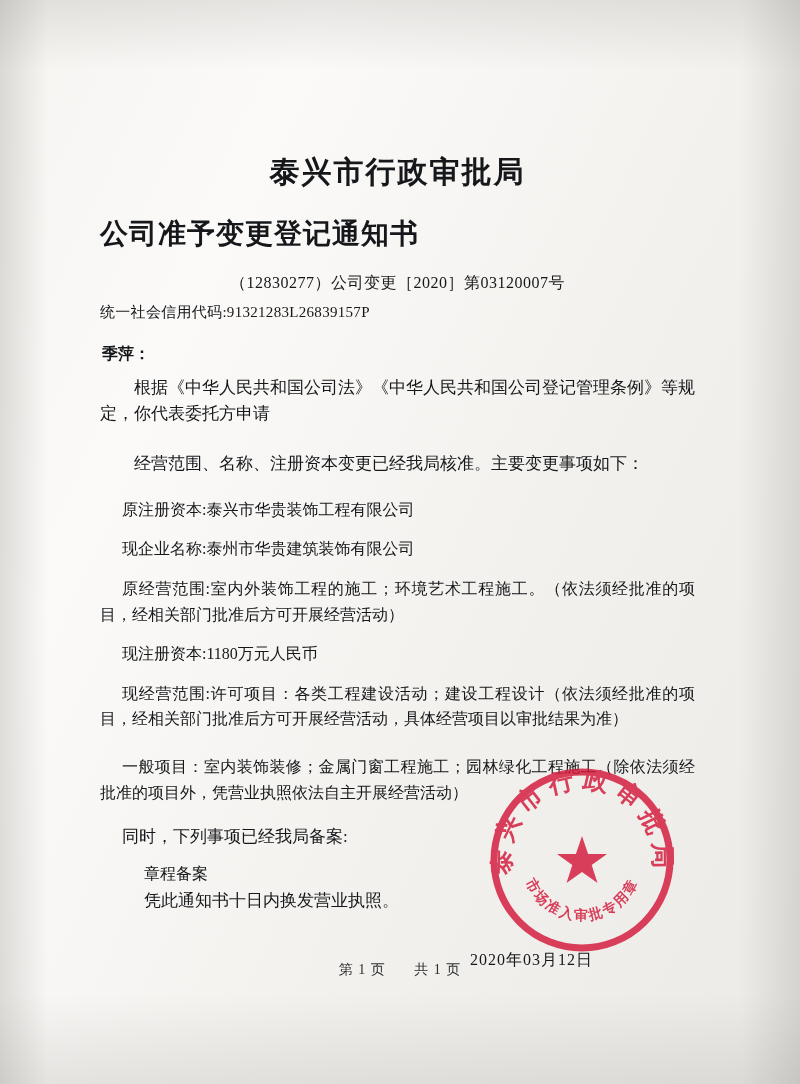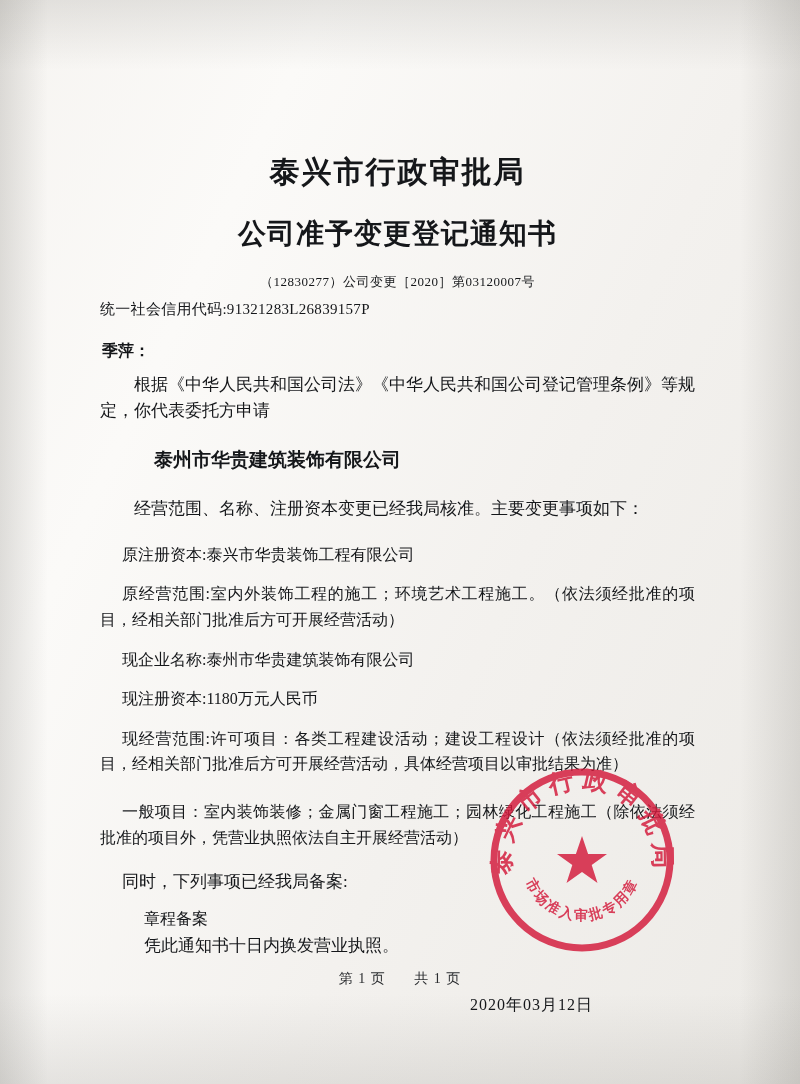--- a/index.html
+++ b/index.html
@@ -62,7 +62,7 @@
     margin-top: 152px;
   }
   .title-sub {
-    text-align: center;
+    text-align: left;
     font-size: 28px;
     font-weight: bold;
     letter-spacing: 1px;

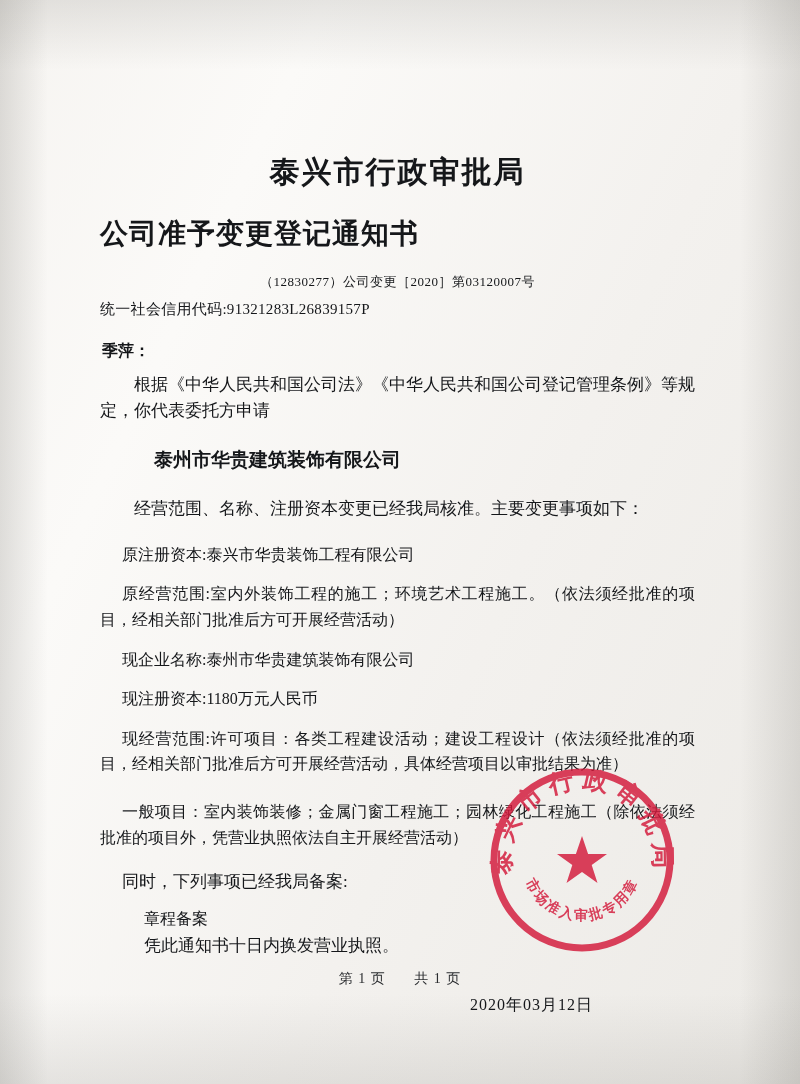--- a/index.html
+++ b/index.html
@@ -70,7 +70,7 @@
   }
   .doc-number {
     text-align: center;
-    font-size: 13px;
+    font-size: 16px;
     margin-top: 20px;
     letter-spacing: 0.5px;
   }

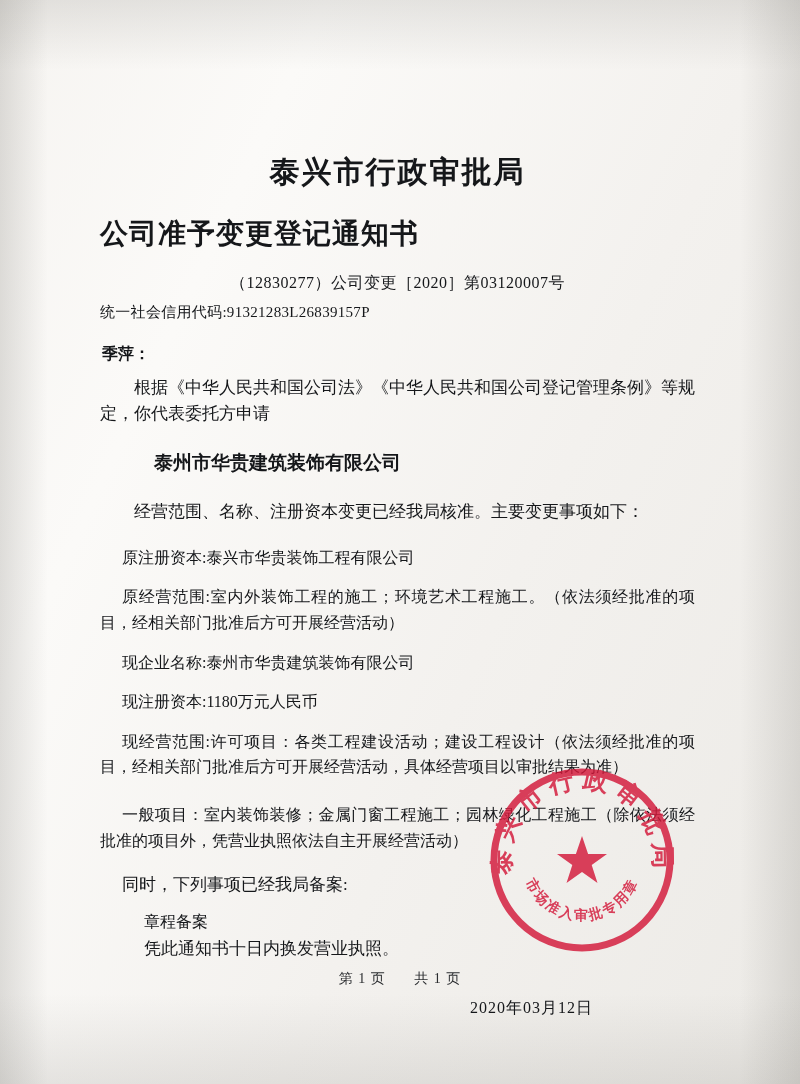--- a/index.html
+++ b/index.html
@@ -203,7 +203,6 @@
 
     <div class="para indent">根据《中华人民共和国公司法》《中华人民共和国公司登记管理条例》等规定，你代表委托方申请</div>
 
-    <div class="company-name">泰州市华贵建筑装饰有限公司</div>
 
     <div class="para-approve">经营范围、名称、注册资本变更已经我局核准。主要变更事项如下：</div>
 

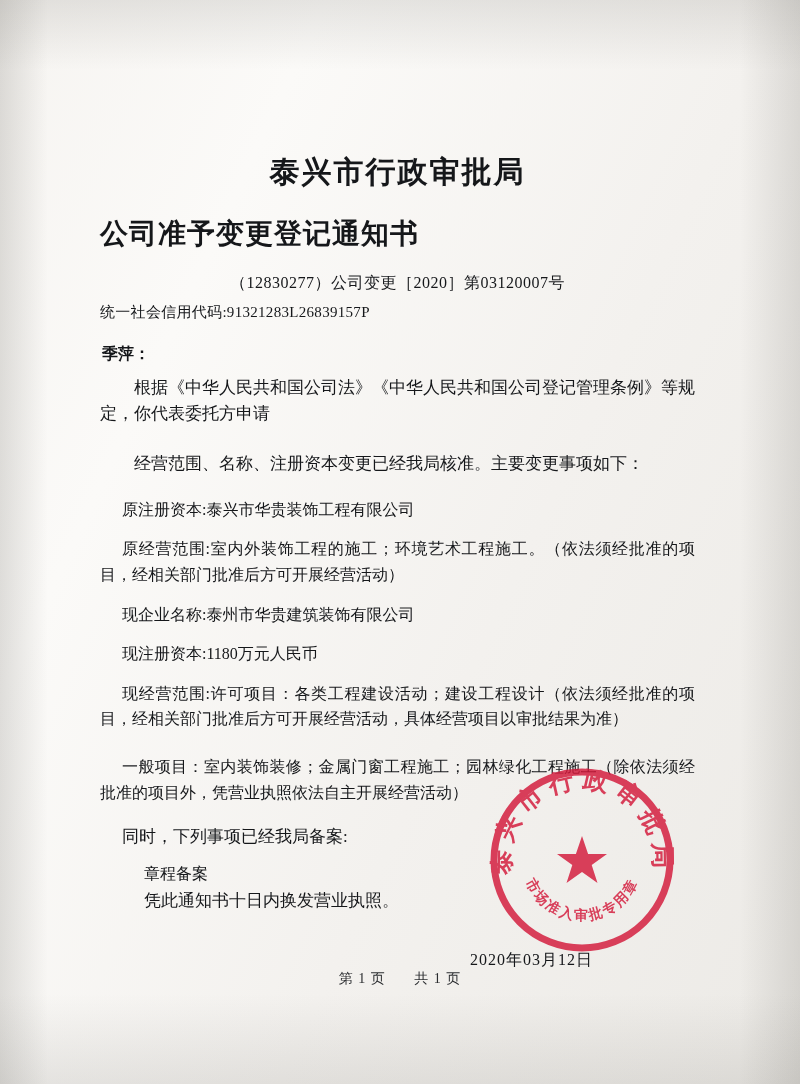--- a/index.html
+++ b/index.html
@@ -208,8 +208,8 @@
 
     <div class="field-list">
       <div class="field">原注册资本:泰兴市华贵装饰工程有限公司</div>
+      <div class="field">现企业名称:泰州市华贵建筑装饰有限公司</div>
       <div class="field">原经营范围:室内外装饰工程的施工；环境艺术工程施工。（依法须经批准的项目，经相关部门批准后方可开展经营活动）</div>
-      <div class="field">现企业名称:泰州市华贵建筑装饰有限公司</div>
       <div class="field">现注册资本:1180万元人民币</div>
       <div class="field">现经营范围:许可项目：各类工程建设活动；建设工程设计（依法须经批准的项目，经相关部门批准后方可开展经营活动，具体经营项目以审批结果为准）</div>
     </div>

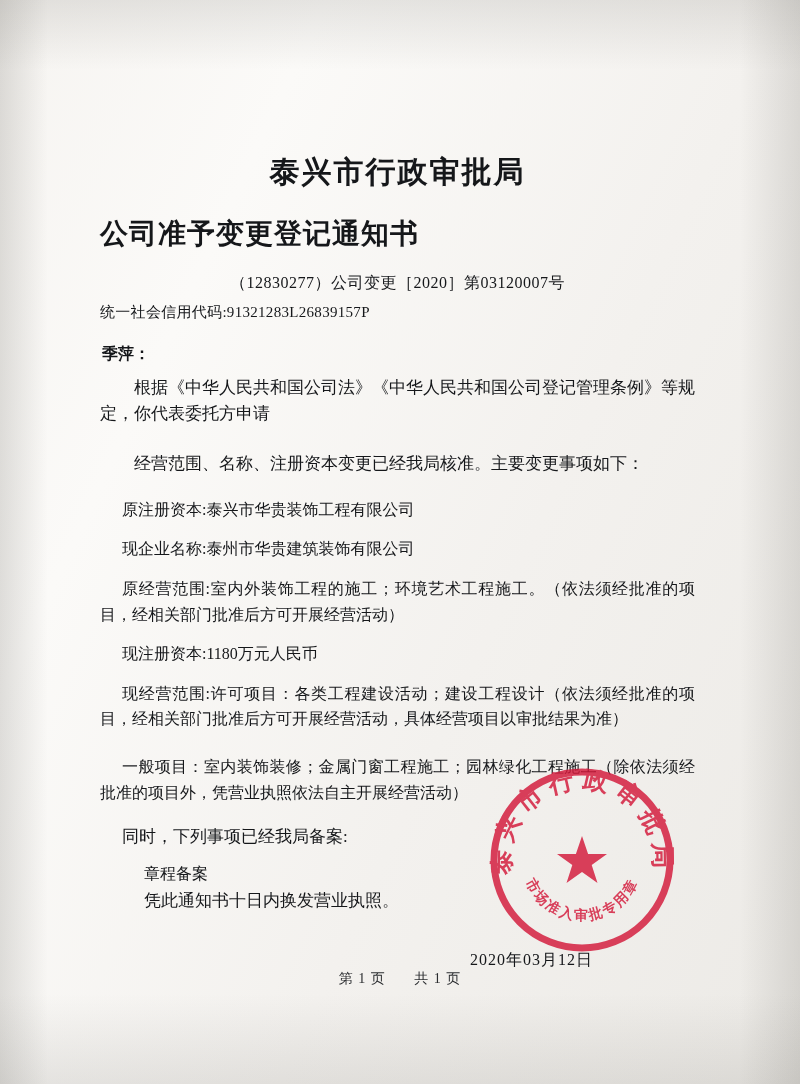--- a/index.html
+++ b/index.html
@@ -156,7 +156,7 @@
     position: absolute;
     left: 0;
     right: 0;
-    bottom: 96px;
+    bottom: 105px;
     text-align: center;
     font-size: 14px;
     color: #2a2c2f;

